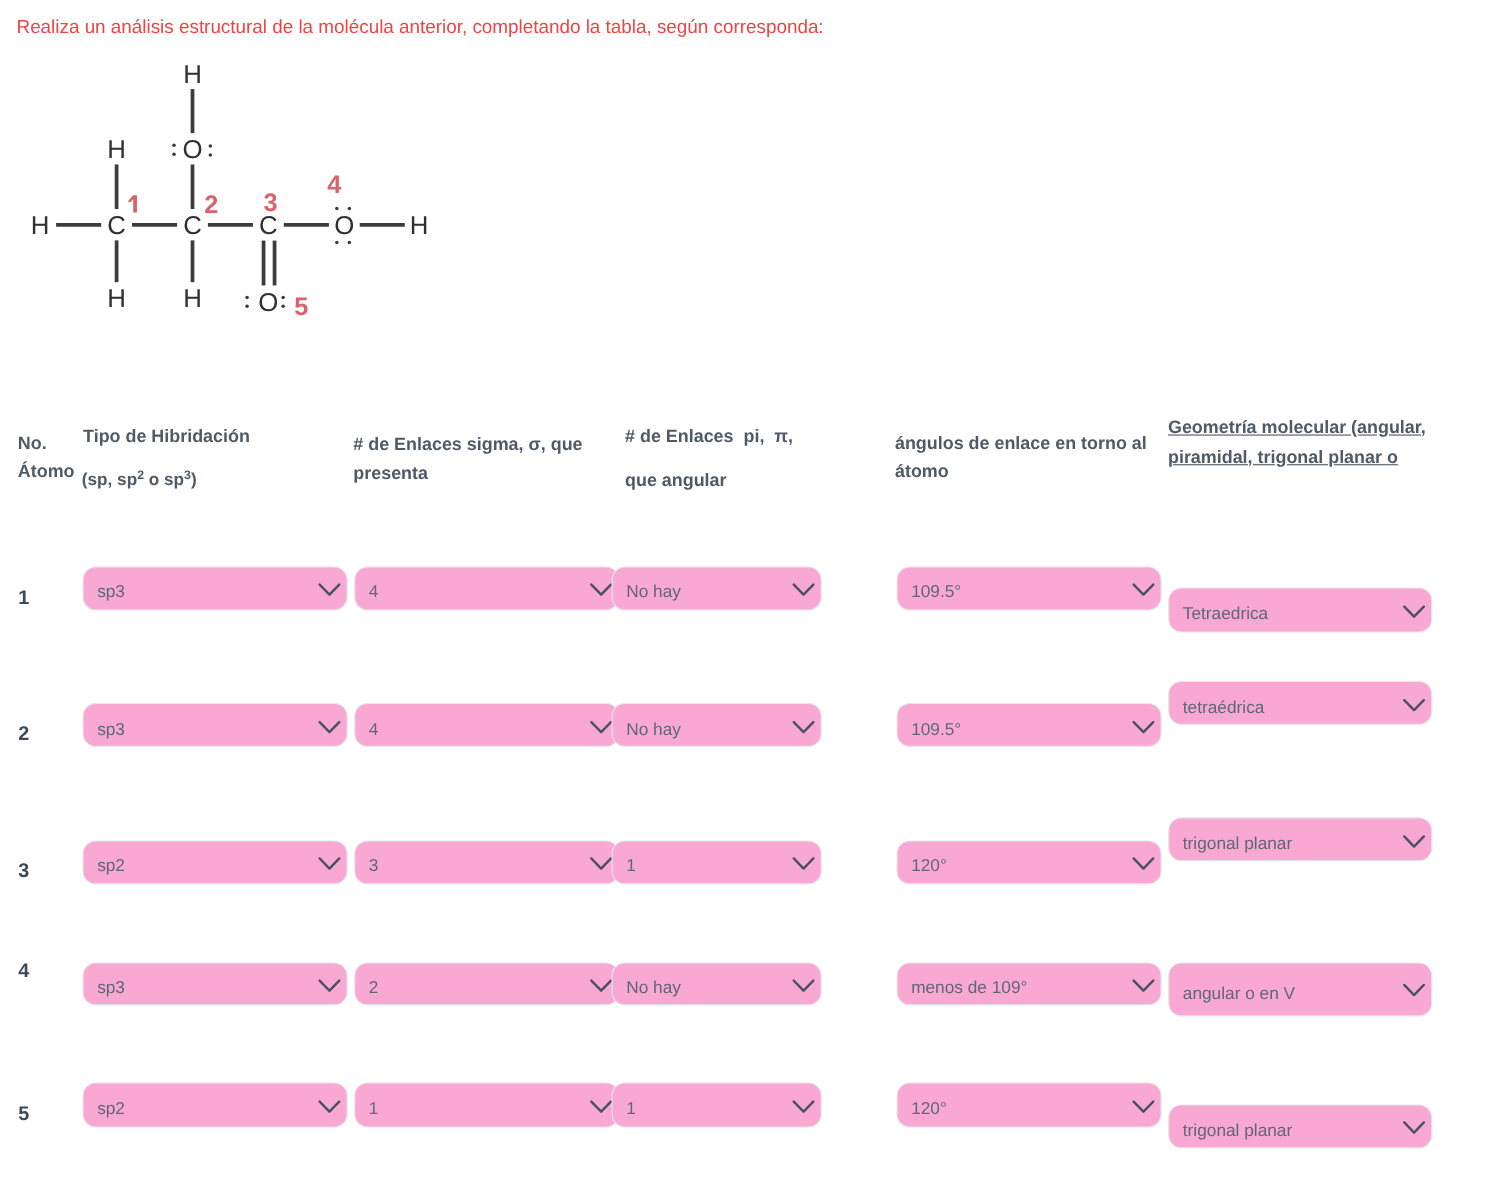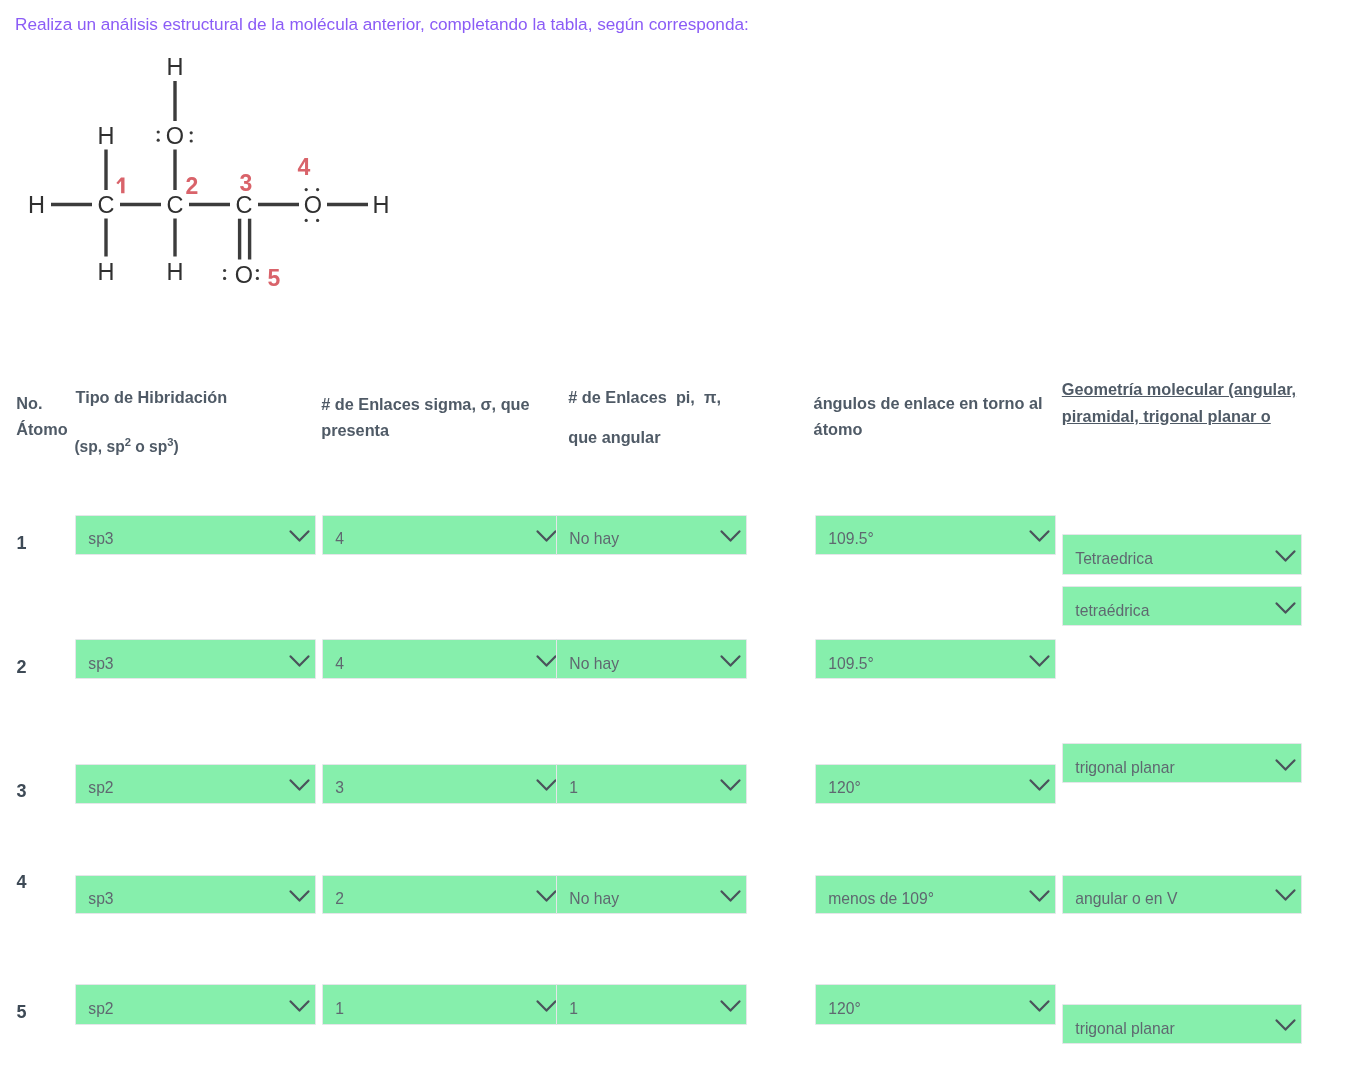--- a/index.html
+++ b/index.html
@@ -9,7 +9,7 @@
   body{width:1370px;height:1070px;position:relative;overflow:hidden;
        font-family:"Liberation Sans",sans-serif;color:#45545f;
        -webkit-font-smoothing:antialiased;}
-  .prompt{position:absolute;left:15.0px;top:13.8px;font-size:17.2px;color:#8b5cf6;letter-spacing:-0.02px;white-space:nowrap;line-height:20px;}
+  .prompt{position:absolute;left:15.0px;top:13.8px;font-size:17.2px;color:#ef4444;letter-spacing:-0.02px;white-space:nowrap;line-height:20px;}
   
   #mol{position:absolute;left:0;top:40px;width:440px;height:300px;display:block;}
   

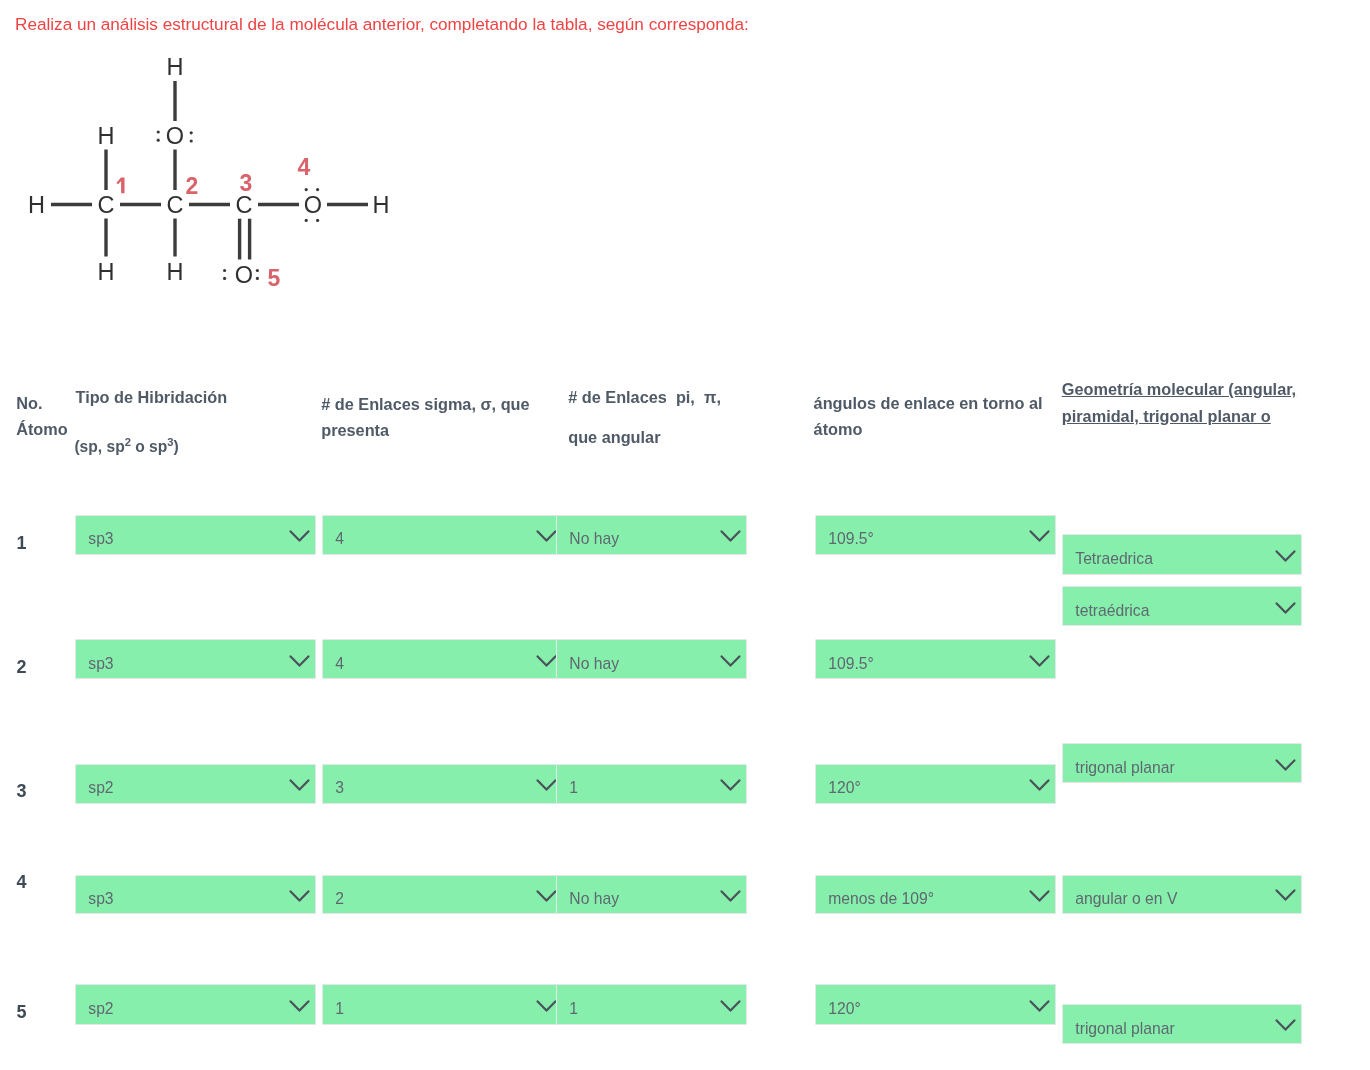--- a/index.html
+++ b/index.html
@@ -20,7 +20,7 @@
   .hdr .sup{font-size:0.72em;vertical-align:super;}
   .h-no{left:16.2px;top:390px;}
   .h-hib{left:75.5px;top:384px;}
-  .h-hib > div:nth-child(2){margin-top:19px;margin-left:-1.1px;}
+  .h-hib > div:nth-child(2){margin-top:9px;margin-left:-1.1px;}
   .h-sig{left:321.2px;top:390.5px;}
   .h-pi{left:568.2px;top:384px;}
   .h-pi > div:nth-child(2){margin-top:14px;}

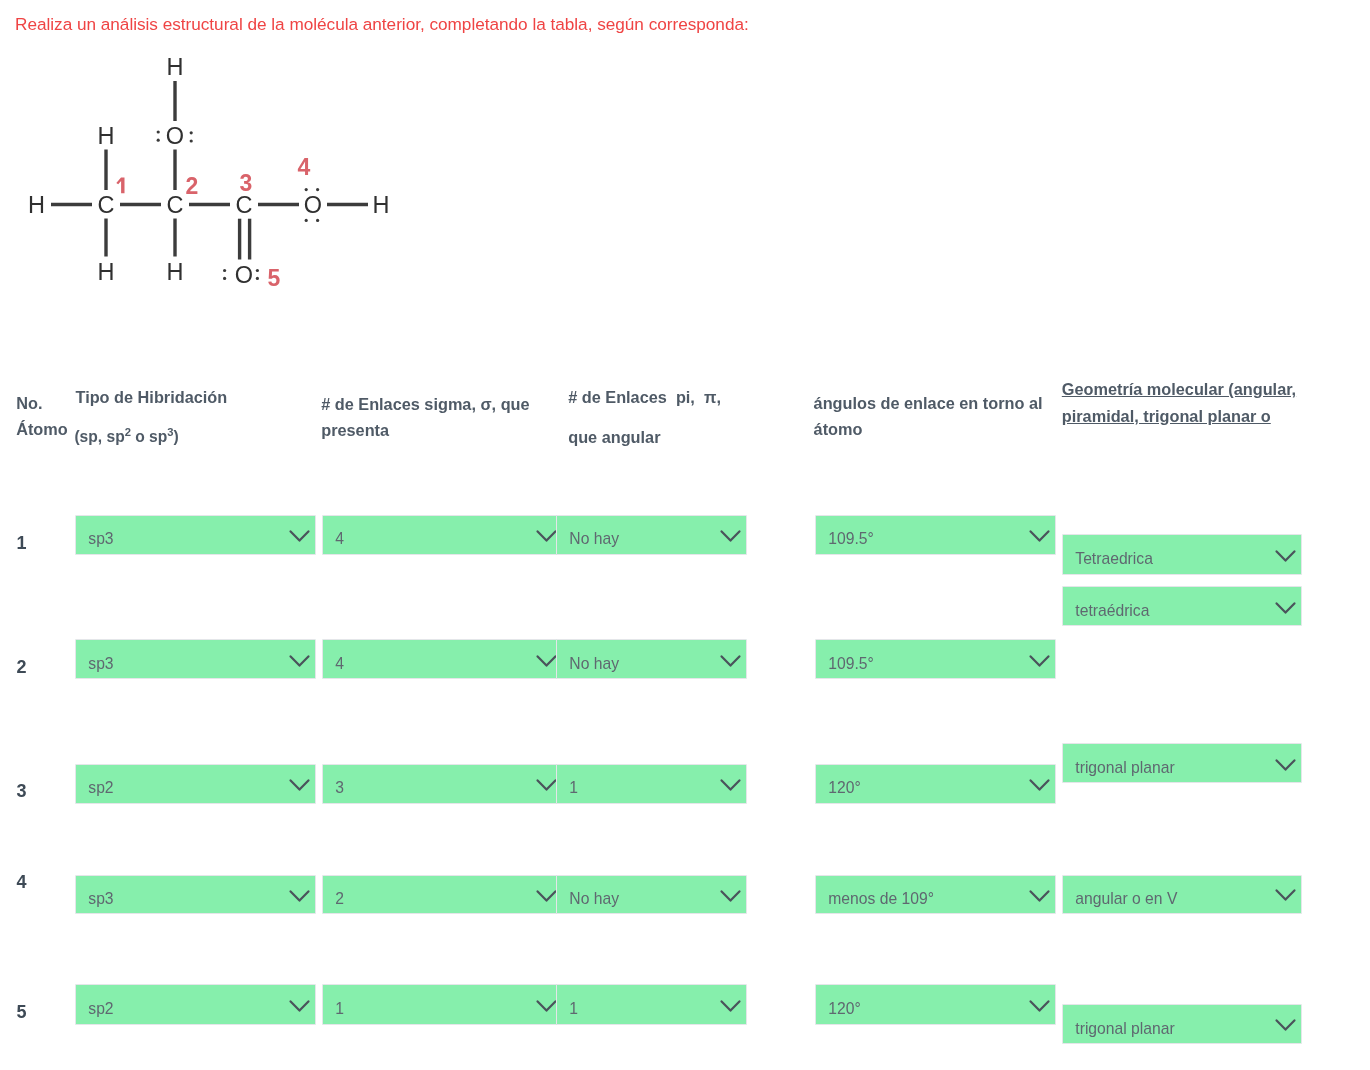--- a/index.html
+++ b/index.html
@@ -28,7 +28,7 @@
   .h-geo{left:1061.8px;top:376px;line-height:26.6px;}
   
   .rownum{position:absolute;font-size:18px;font-weight:700;color:#3e4a56;line-height:1;}
-  .sel{position:absolute;box-sizing:border-box;border:1px solid #e4e6e9;border-radius:1px;background:#86efac;}
+  .sel{position:absolute;box-sizing:border-box;border:1px solid #e4e6e9;border-radius:12px;background:#f9a8d4;}
   .sel .v{position:absolute;left:12.3px;top:calc(50% + 4.6px);transform:translateY(-50%);font-size:15.7px;color:#5f6870;white-space:nowrap;line-height:1;}
   .sel .chev{position:absolute;right:5.0px;top:50%;margin-top:-4.7px;width:21px;height:13px;display:block;}
   .sel .chev svg{display:block;}

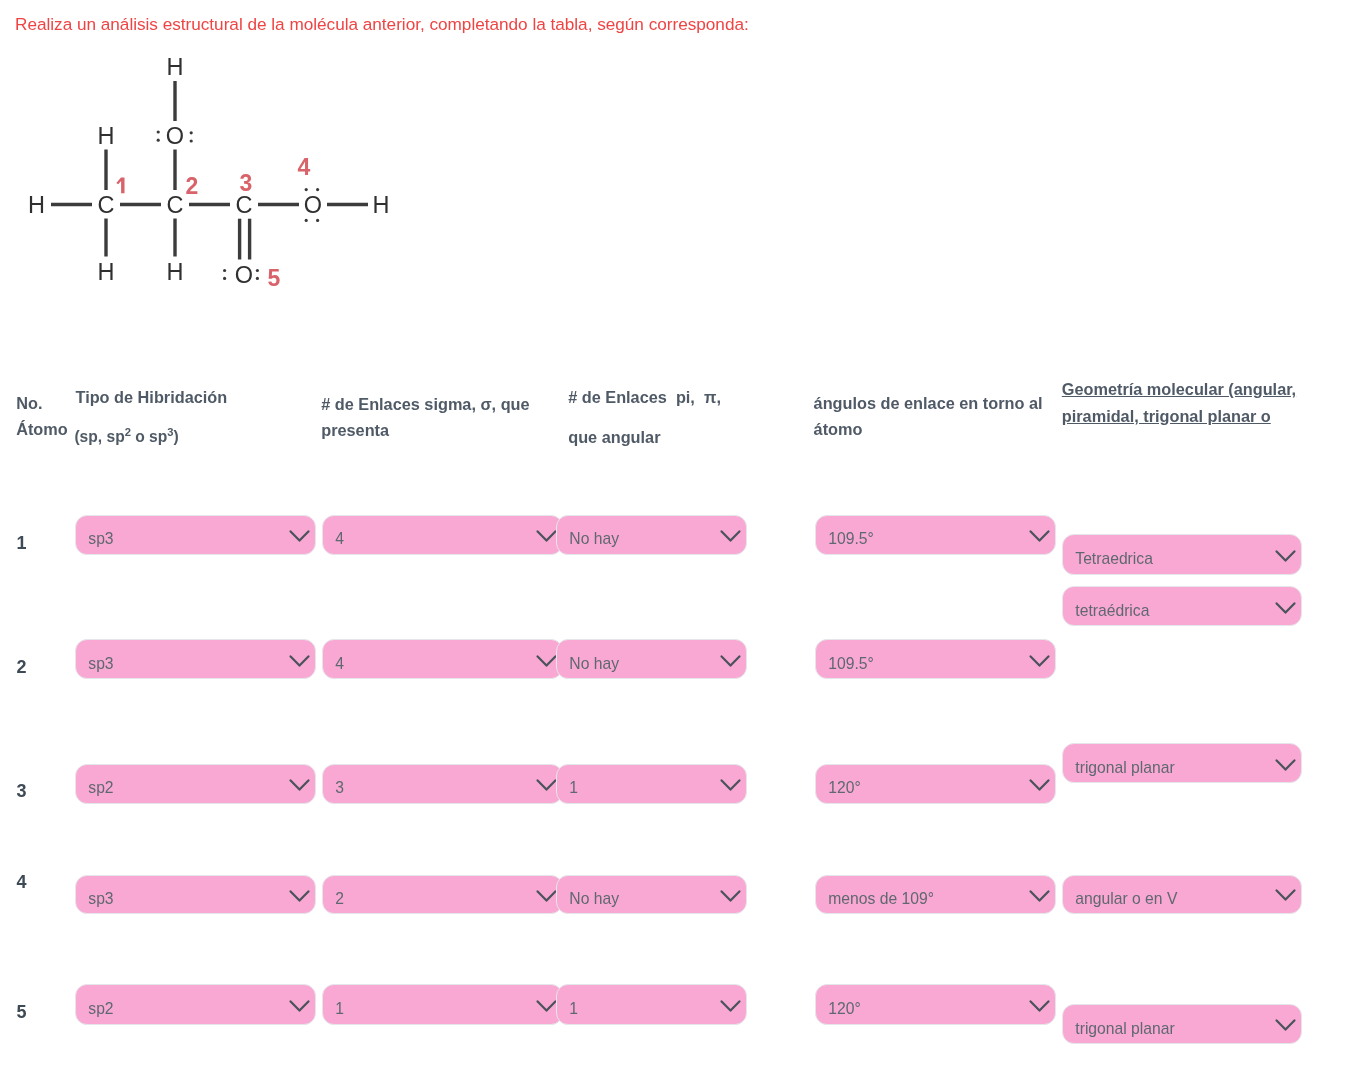--- a/index.html
+++ b/index.html
@@ -45,7 +45,7 @@
   .r4{top:874.5px;height:39.8px;}
   .r5{top:984.3px;height:40.6px;}
   .g1{top:534px;height:40.5px;padding-left:20px;}
-  .g2{top:586px;height:40.4px;}
+  .g2{top:619px;height:40.4px;}
   .g3{top:743.4px;height:39.8px;}
   .g4{top:874.6px;height:39px;}
   .g5{top:1004.3px;height:39.5px;}

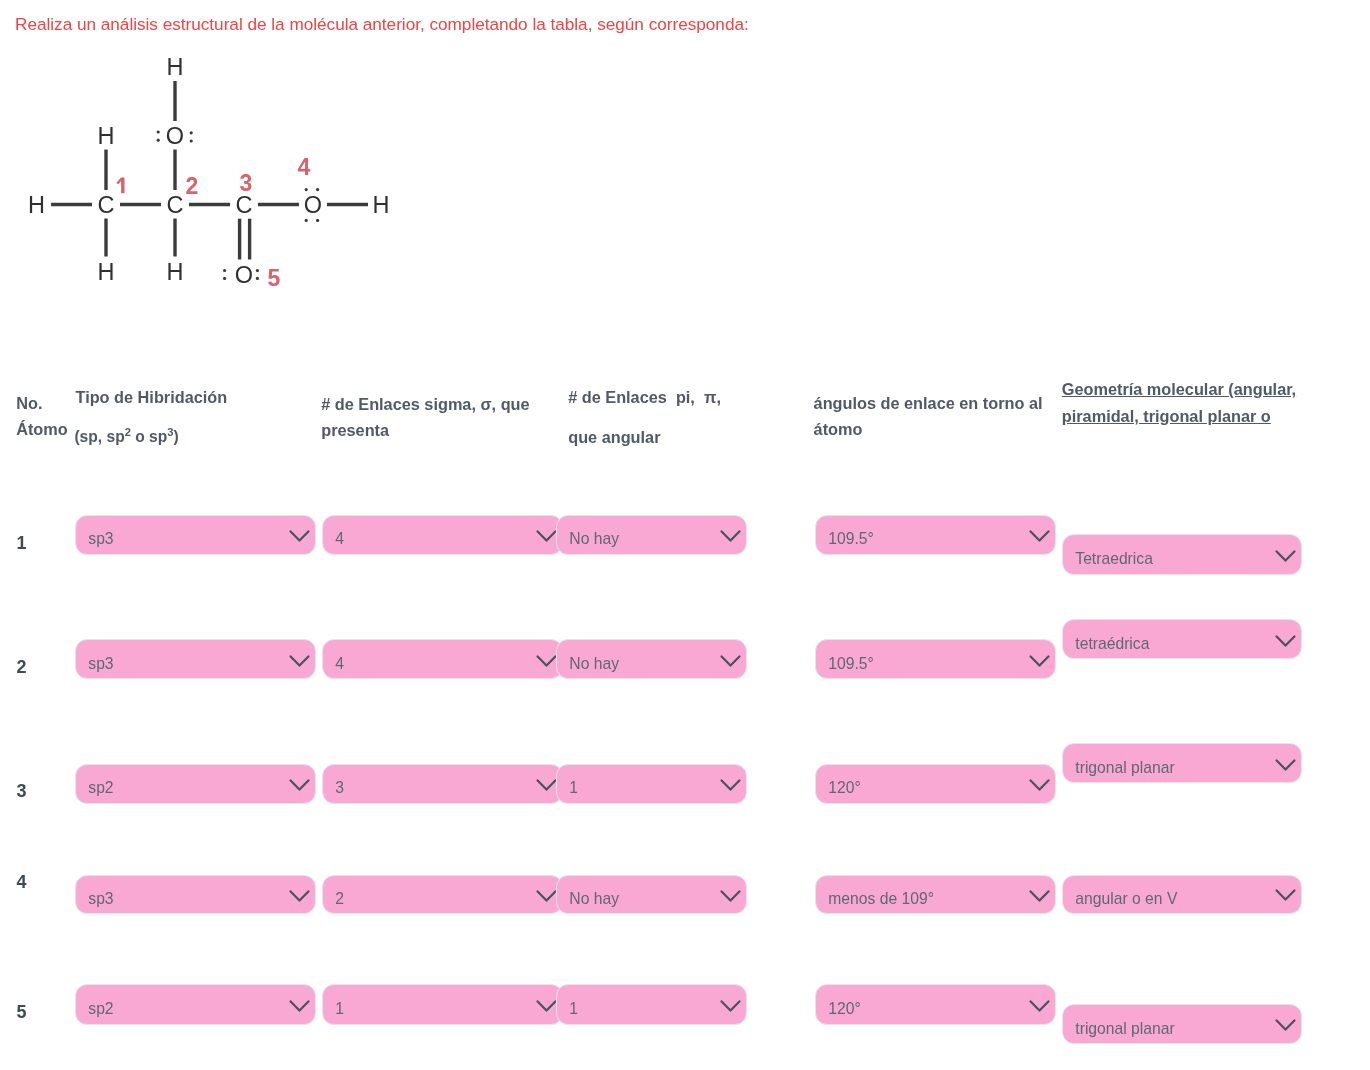--- a/index.html
+++ b/index.html
@@ -47,7 +47,7 @@
   .g1{top:534px;height:40.5px;padding-left:20px;}
   .g2{top:619px;height:40.4px;}
   .g3{top:743.4px;height:39.8px;}
-  .g4{top:874.6px;height:39px;}
+  .g4{top:874.6px;height:49px;}
   .g5{top:1004.3px;height:39.5px;}
   .rn1{left:16.5px;top:534px;}
   .rn2{left:16.5px;top:658px;}

